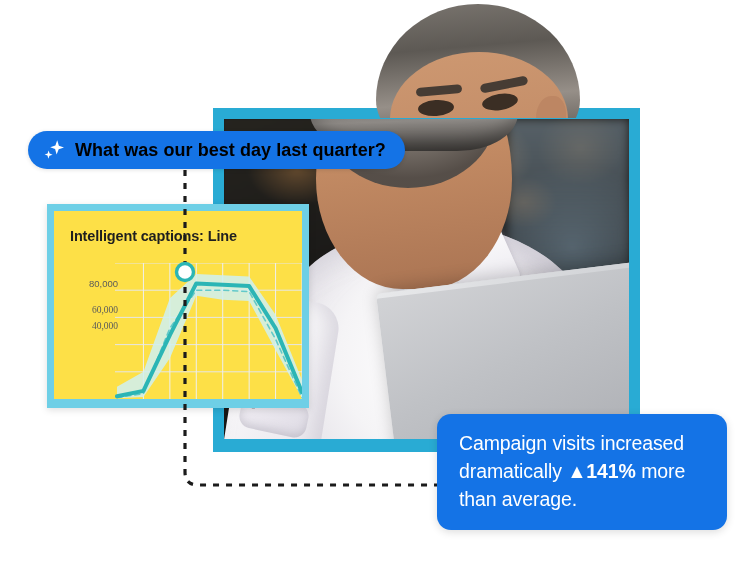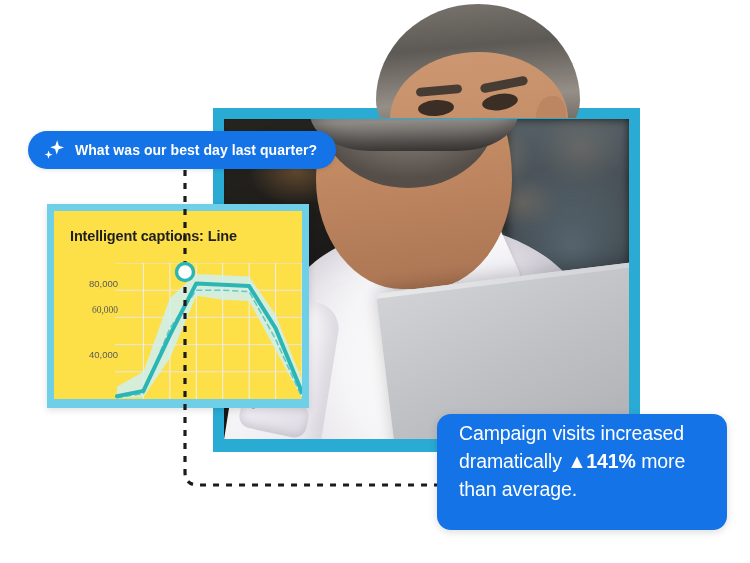--- a/index.html
+++ b/index.html
@@ -328,9 +328,9 @@
     box-shadow: 0 1px 4px rgba(0,0,0,0.12);
   }
   .pill-label {
-    font-size: 14px;
+    font-size: 18px;
     font-weight: bold;
-    color: #ffffff;
+    color: #000000;
     white-space: nowrap;
     letter-spacing: 0.05px;
   }

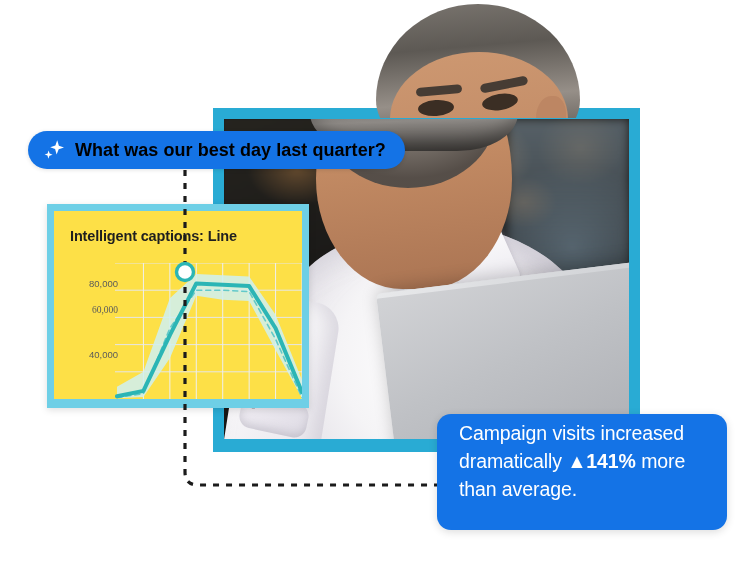--- a/index.html
+++ b/index.html
@@ -412,7 +412,7 @@
       <div class="ylabels">
         <div class="ylab" id="yt2" style="top: 15.2px;">80,000</div>
         <div class="ylab" id="yt1" style="top: 42.4px; font-family: Liberation Serif, serif;">60,000</div>
-        <div class="ylab" id="yt0" style="top: 86px;">40,000</div>
+        <div class="ylab" id="yt0" style="top: 58px; font-family: Liberation Serif, serif;">40,000</div>
       </div>
 
       <svg class="plot" viewBox="0 0 248 136" preserveAspectRatio="none">

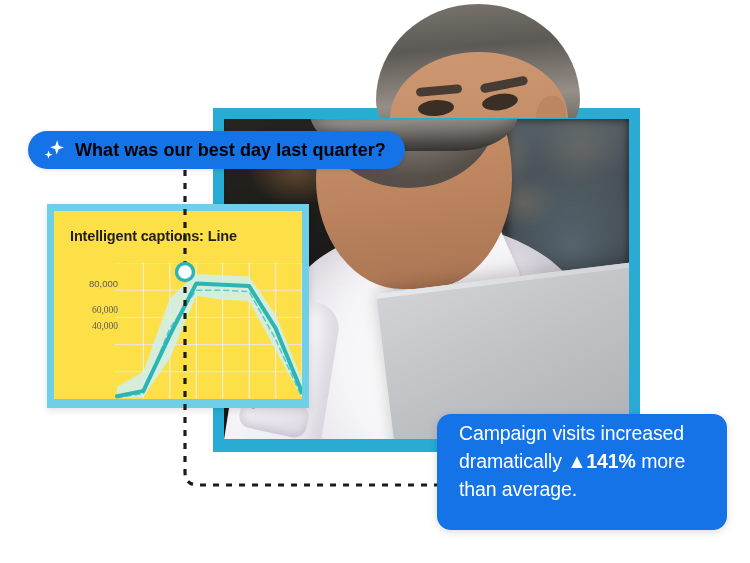--- a/index.html
+++ b/index.html
@@ -346,7 +346,7 @@
     background: #1473E6;
     border-radius: 14px;
     box-sizing: border-box;
-    padding: 5px 20px 15px 22px;
+    padding: 15px 20px 15px 22px;
     box-shadow: 0 2px 8px rgba(0,0,0,0.14);
   }
   .caption-text {

